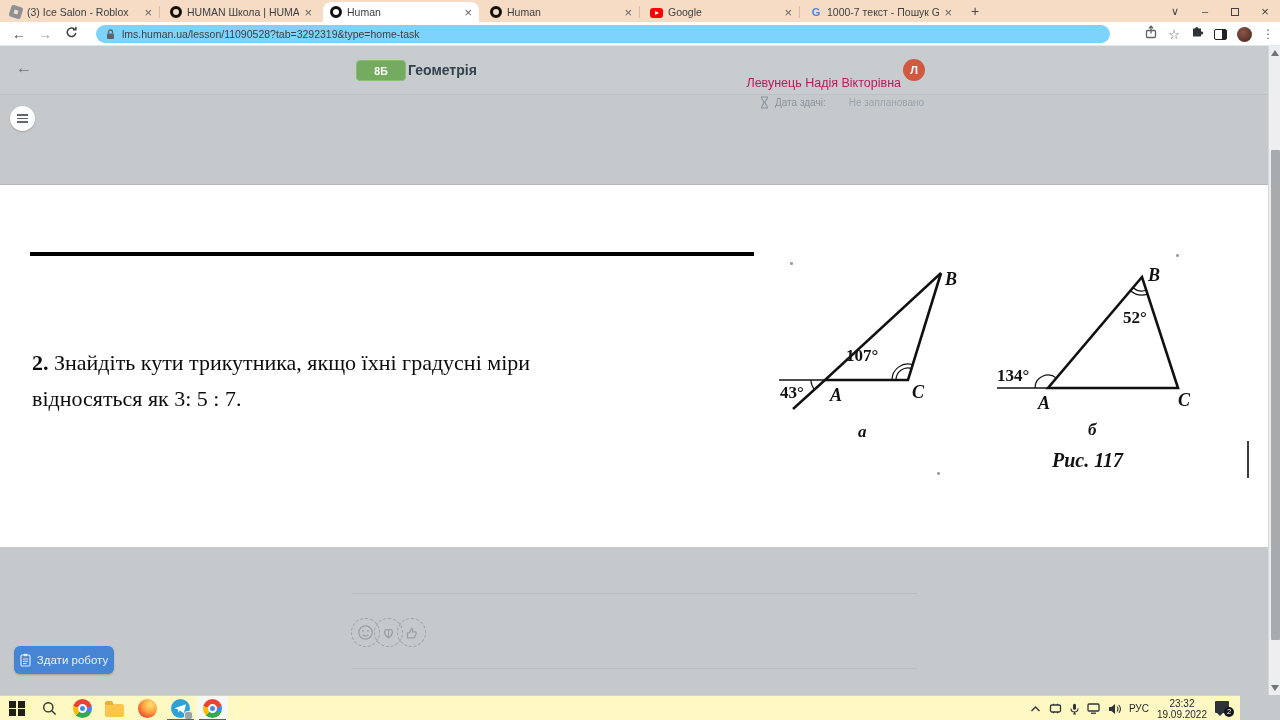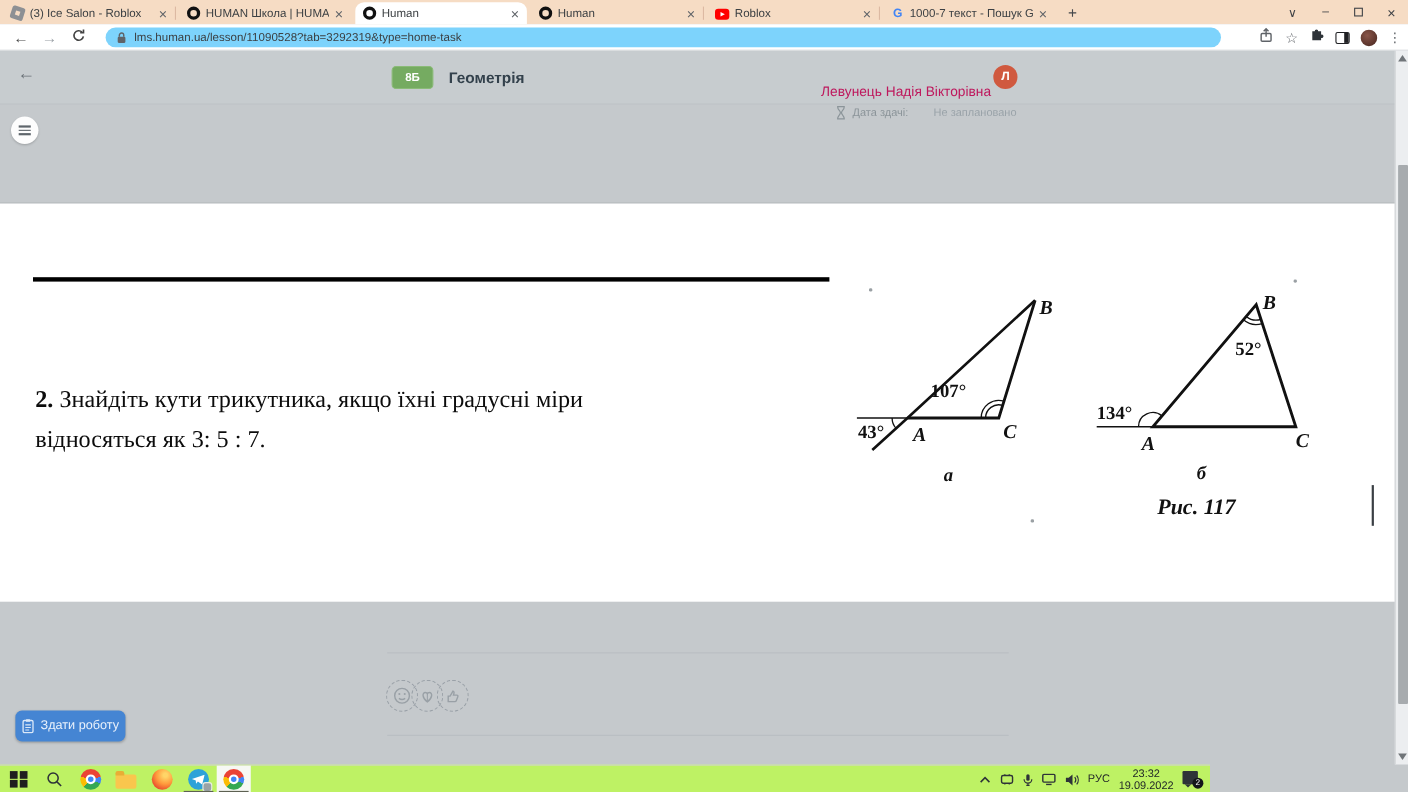--- a/index.html
+++ b/index.html
@@ -153,7 +153,7 @@
   </div>
   <div class="tab" style="left:643px">
     <span class="favicon fav-youtube"></span>
-    <span class="tab-label">Roblox</span>
+    <span class="tab-label">Google</span>
     <span class="tab-close">×</span>
     <span class="sep"></span>
   </div>

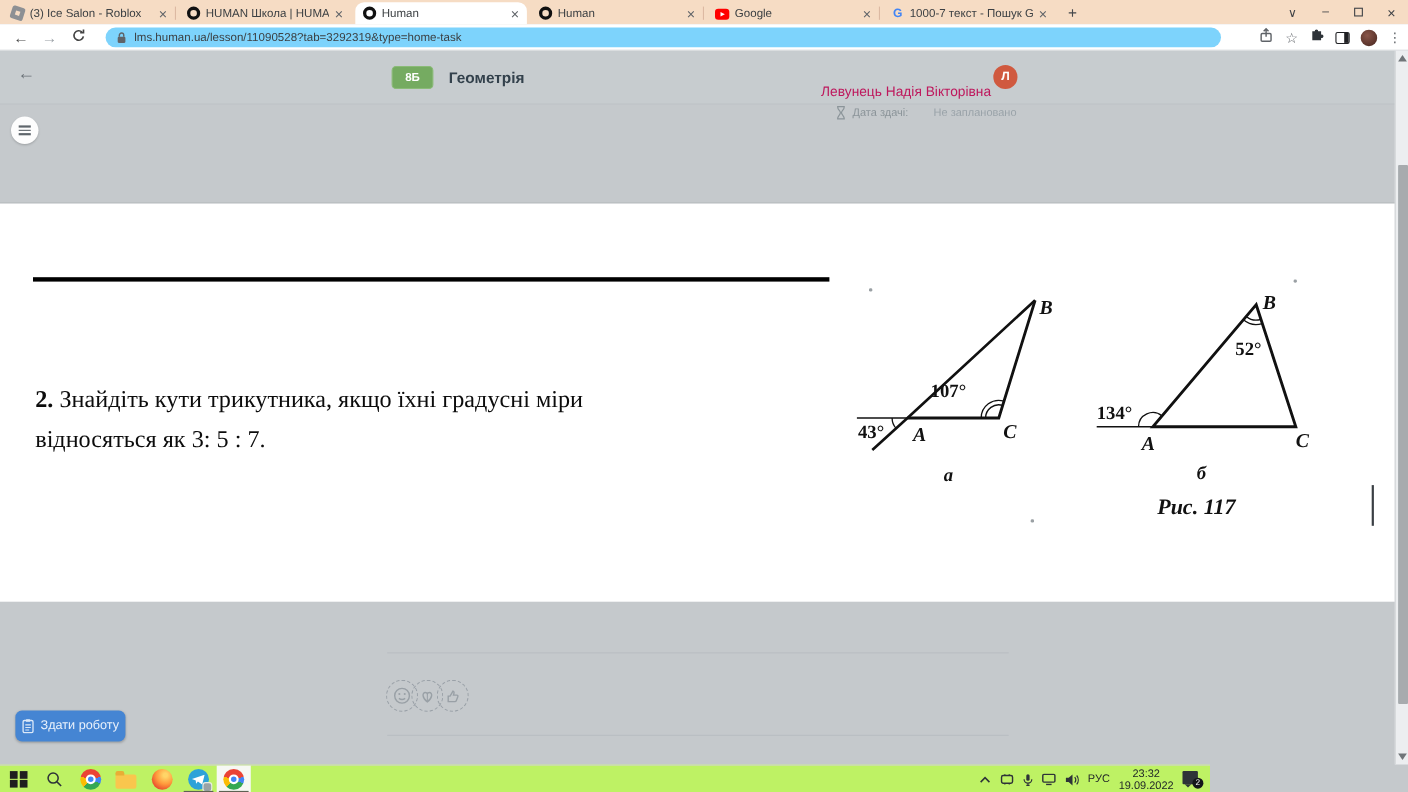--- a/index.html
+++ b/index.html
@@ -48,7 +48,7 @@
   .appheader { position:absolute; left:0; top:46px; width:1280px; height:49px; background:#c7cccf;
                border-bottom:1px solid rgba(0,0,0,0.05); }
   .hdr-back { position:absolute; left:16px; top:13px; font-size:16px; color:#6b7278; }
-  .class-badge { position:absolute; left:356px; top:60px; width:38px; height:21px; background:#75ab61;
+  .class-badge { position:absolute; left:356px; top:60px; width:50px; height:21px; background:#75ab61;
                  border:1px solid #8abb77; border-radius:4px; color:#fff; font-size:10.5px; font-weight:bold;
                  text-align:center; line-height:20px; }
   .subject { position:absolute; left:408px; top:62px; font-size:14px; font-weight:bold; color:#33414c; }

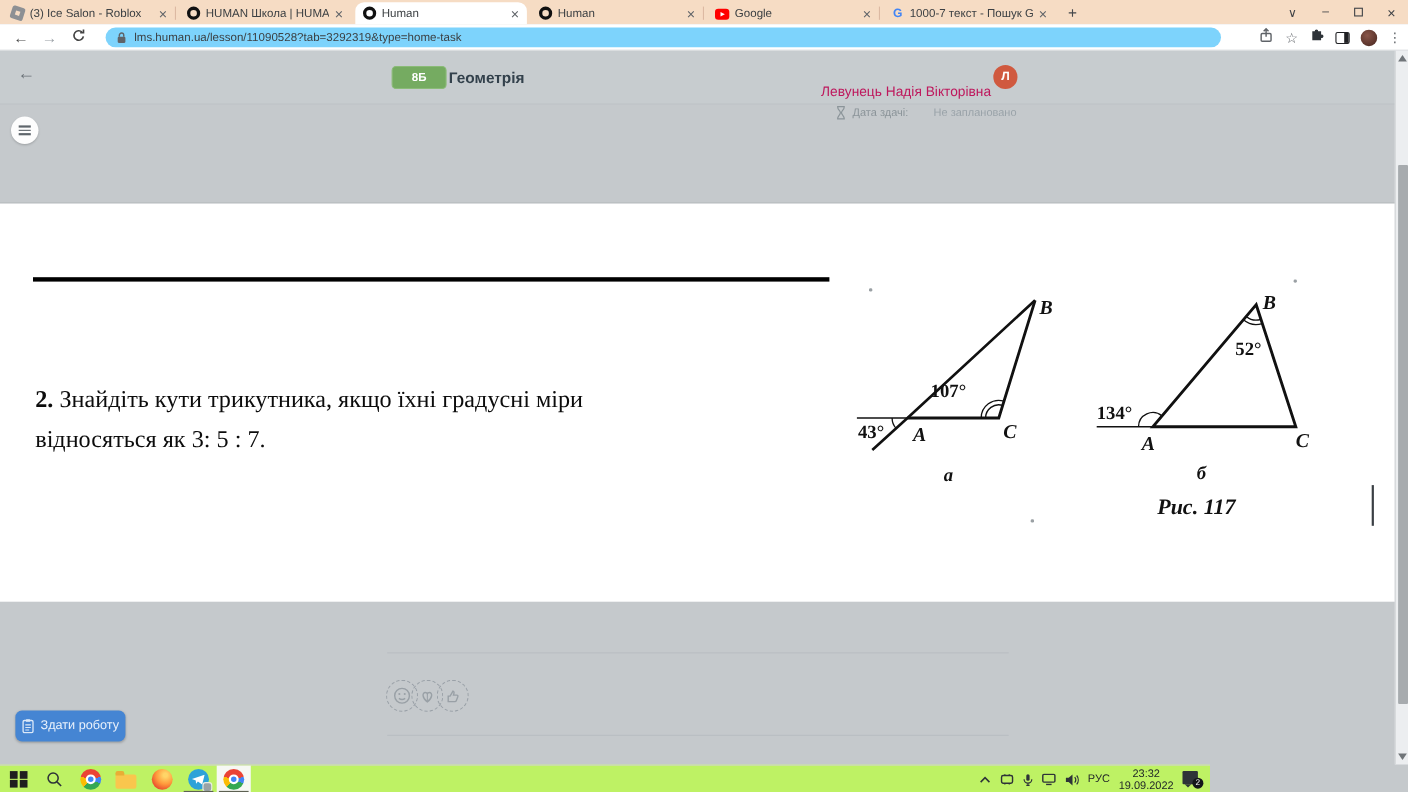--- a/index.html
+++ b/index.html
@@ -98,7 +98,7 @@
   .text-cursor { position:absolute; left:1247px; top:441px; width:1.6px; height:37px; background:#3a3f44; }
 
   
-  .taskbar { position:absolute; left:0; top:695px; width:1100px; height:25px; background:#bef264;
+  .taskbar { position:absolute; left:0; top:695px; width:1240px; height:25px; background:#fef9c3;
              border-top:1px solid #d2d5cf; }
   .tb-item { position:absolute; top:2px; width:22px; height:21px; display:flex; align-items:center; justify-content:center; }
   .tb-active-bg { position:absolute; left:197px; top:0; width:31px; height:25px; background:#f6f8f3; }

